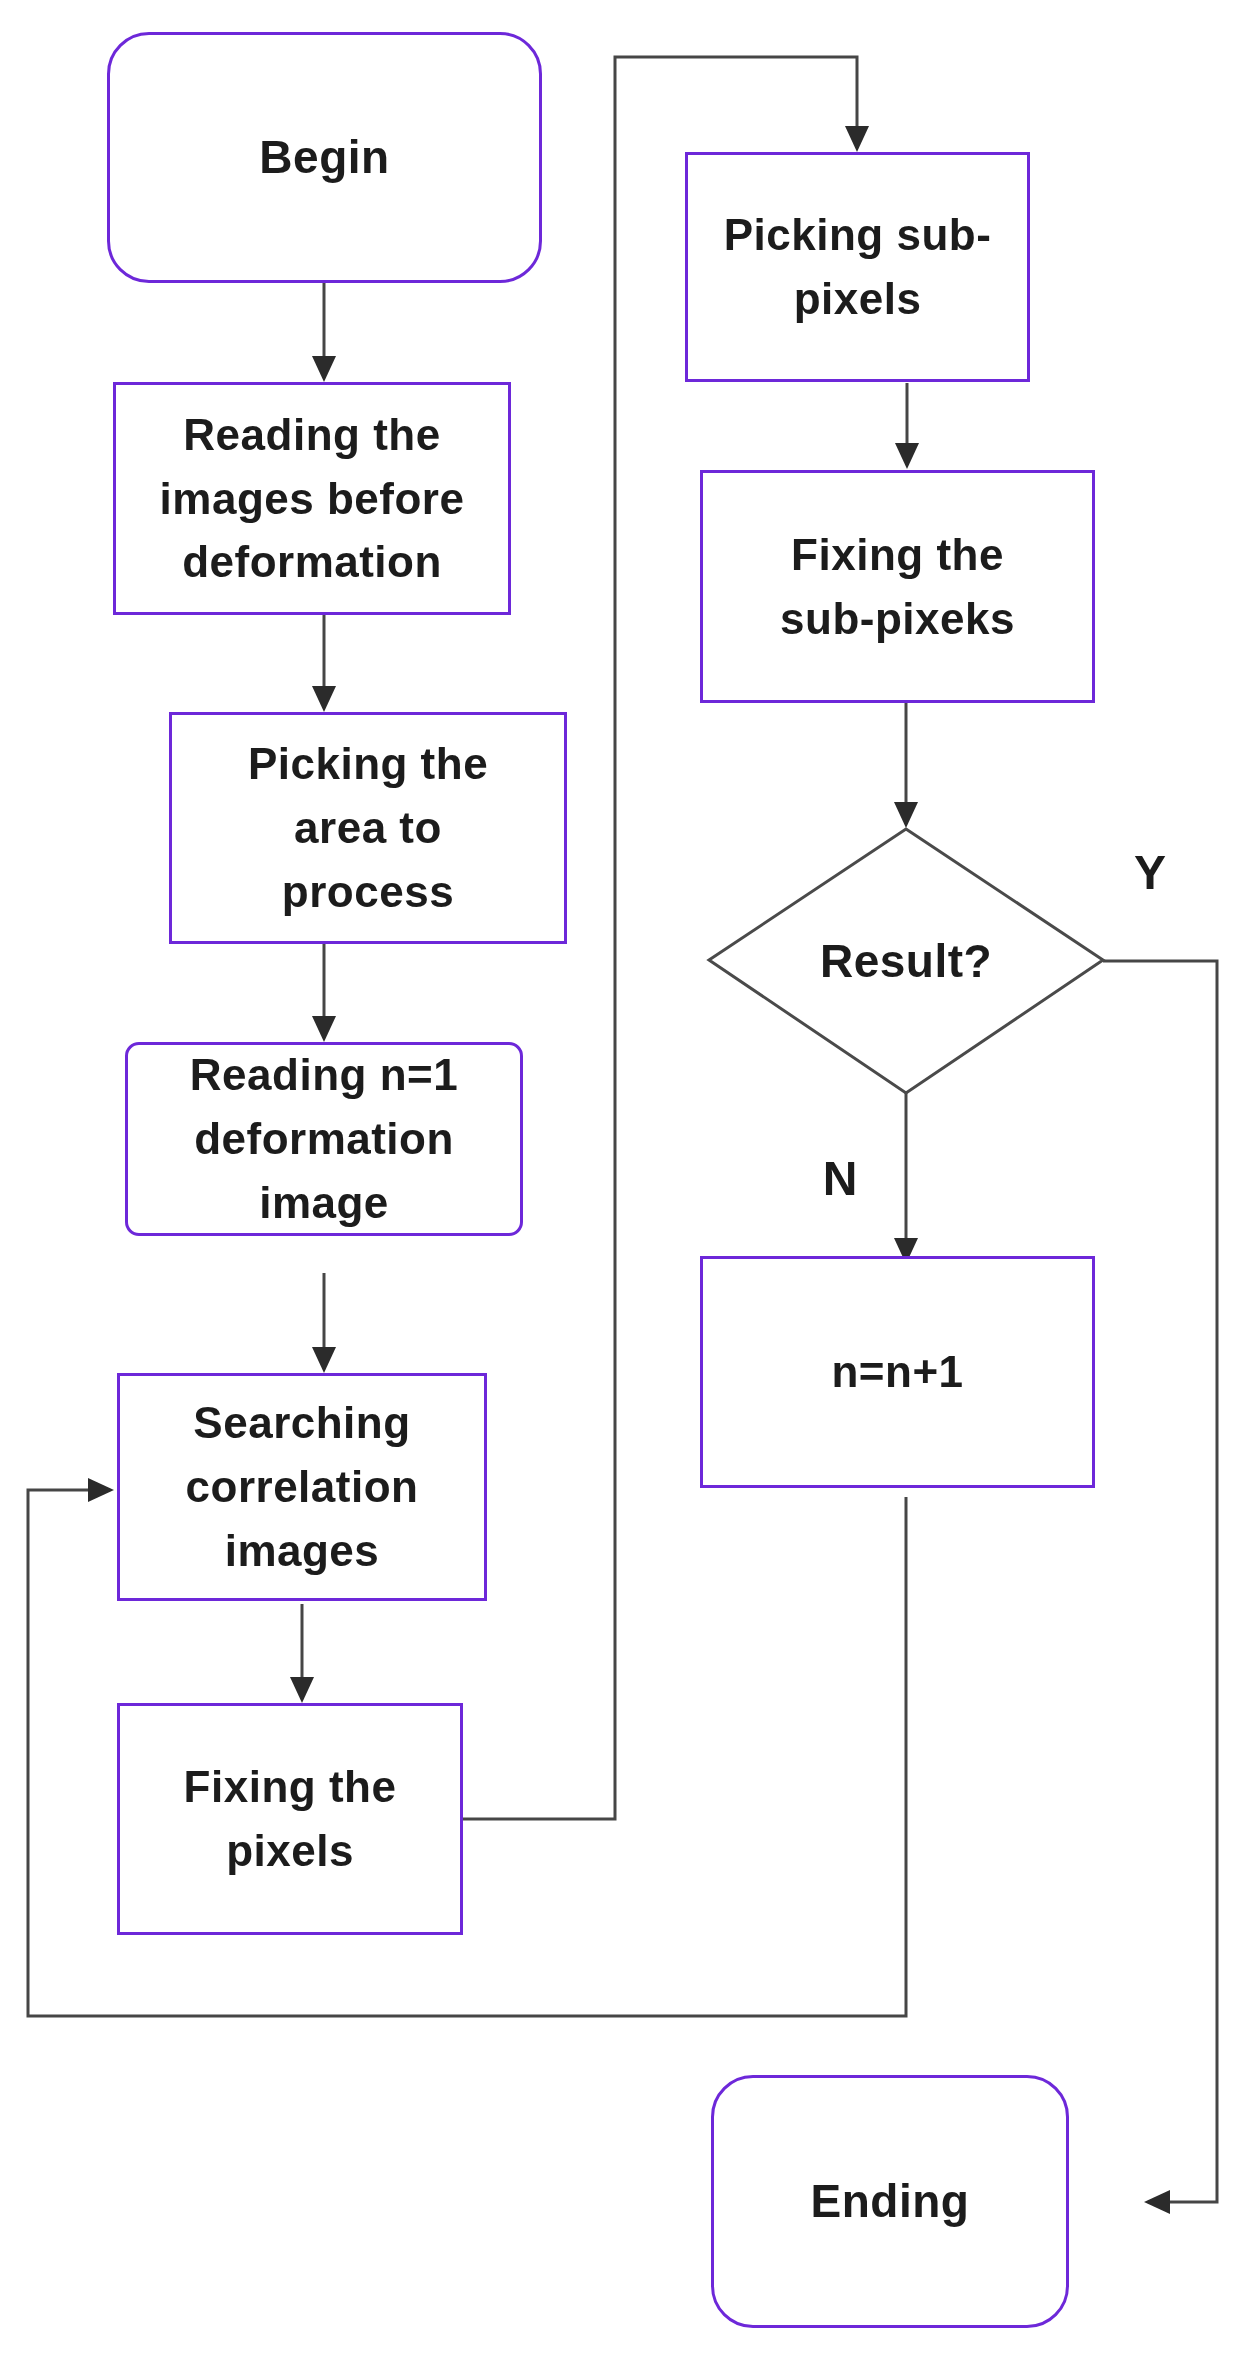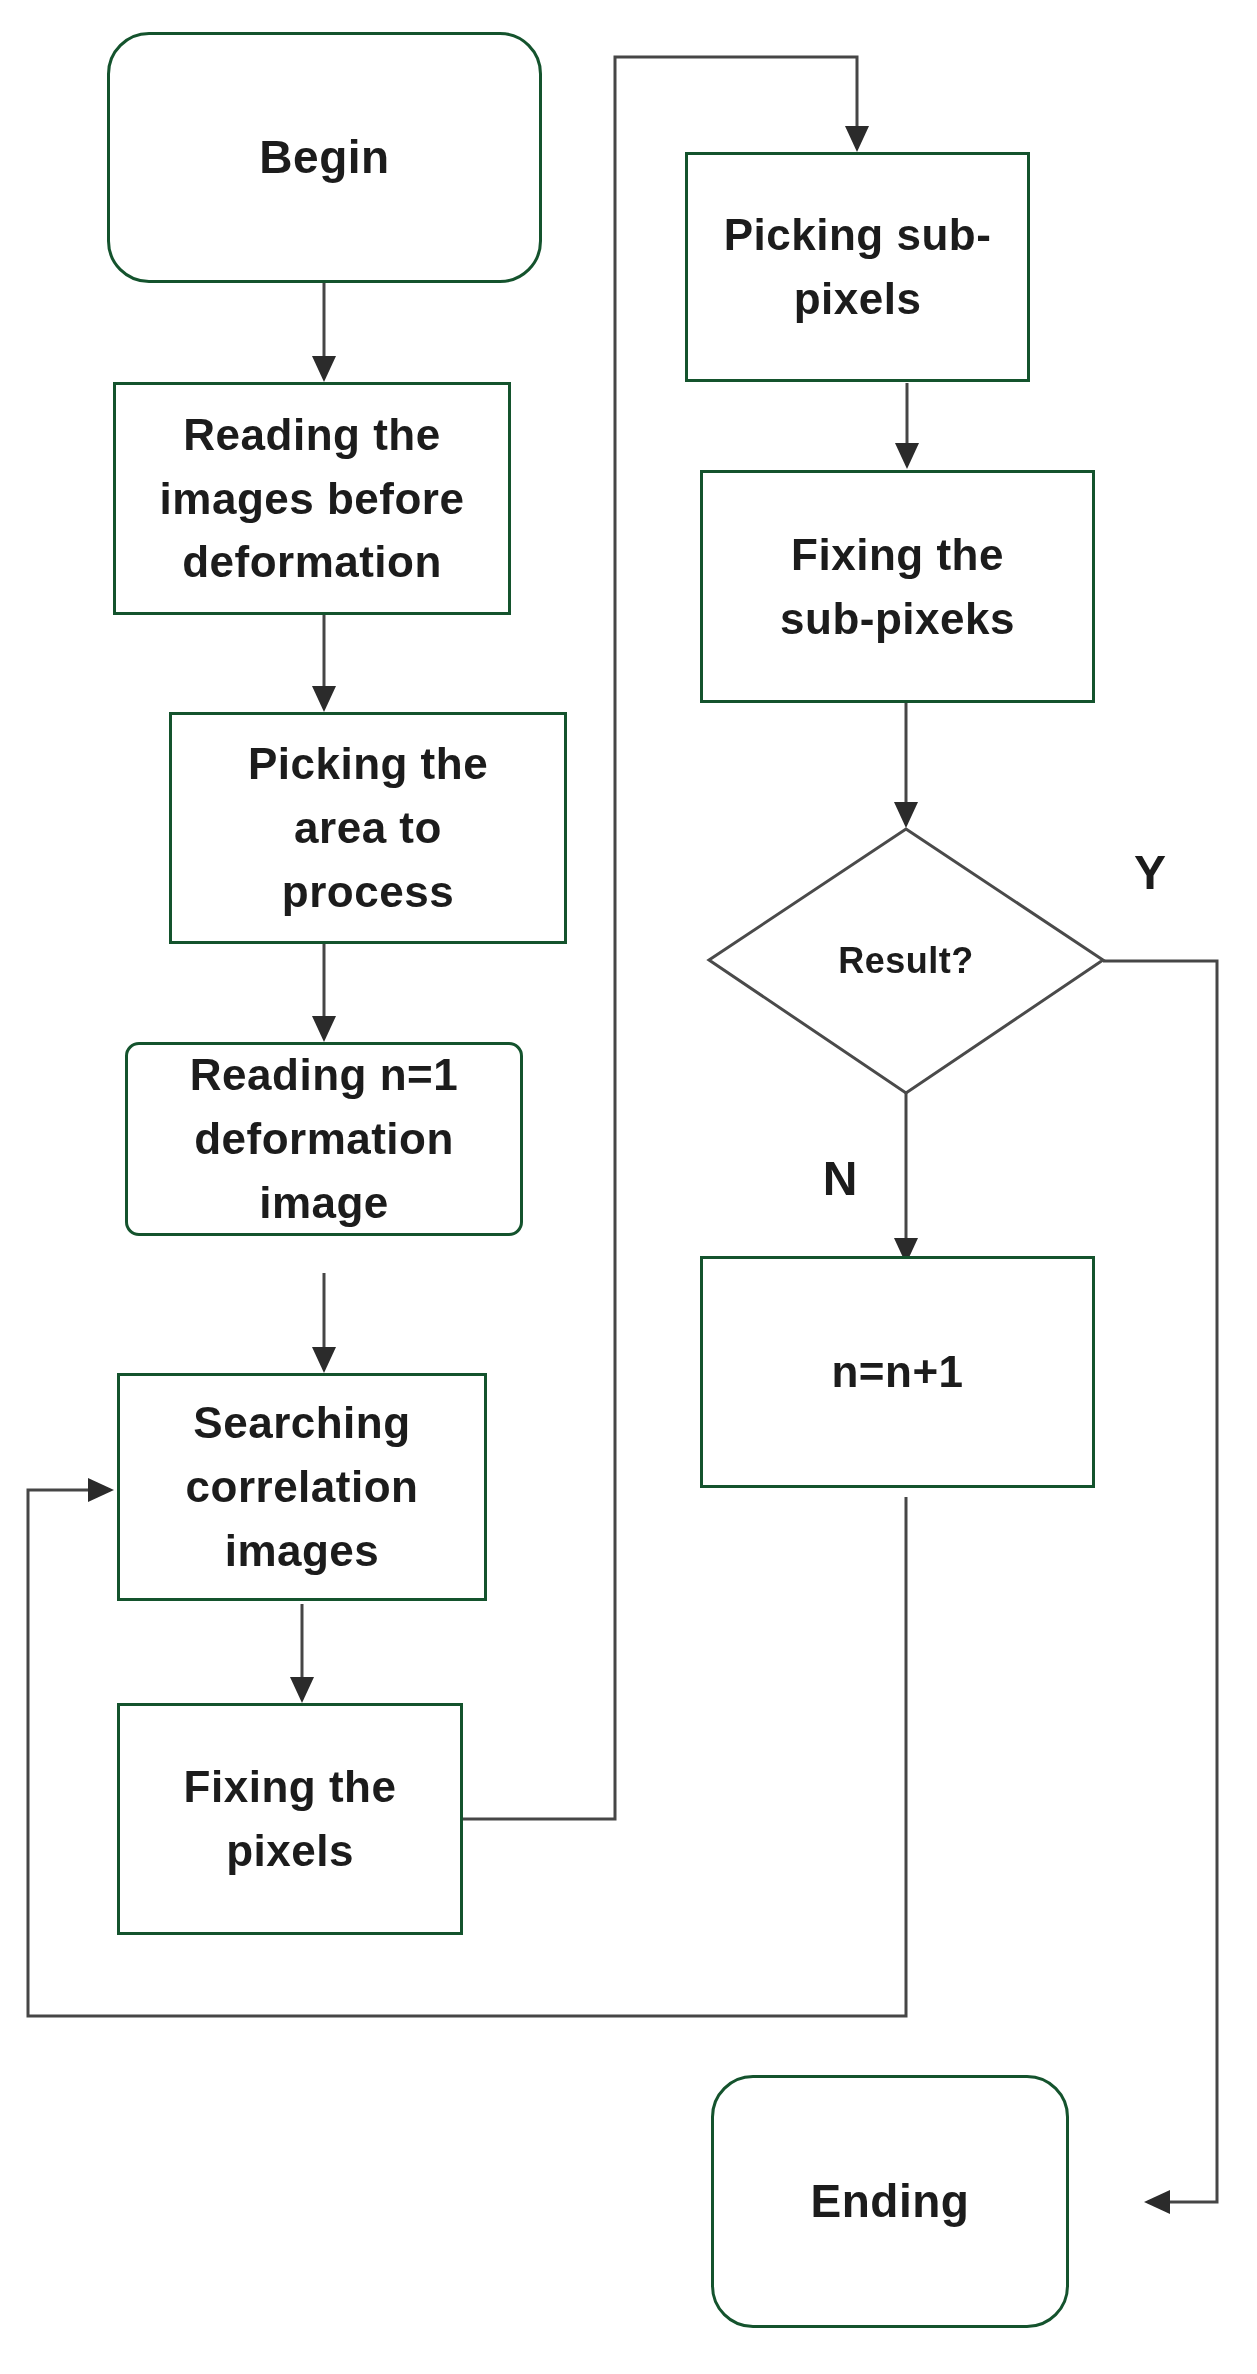--- a/index.html
+++ b/index.html
@@ -12,7 +12,7 @@
     position: absolute;
     box-sizing: border-box;
     background: #ffffff;
-    border: 3px solid #14532d;
+    border: 3px solid #6d28d9;
     display: flex;
     align-items: center;
     justify-content: center;

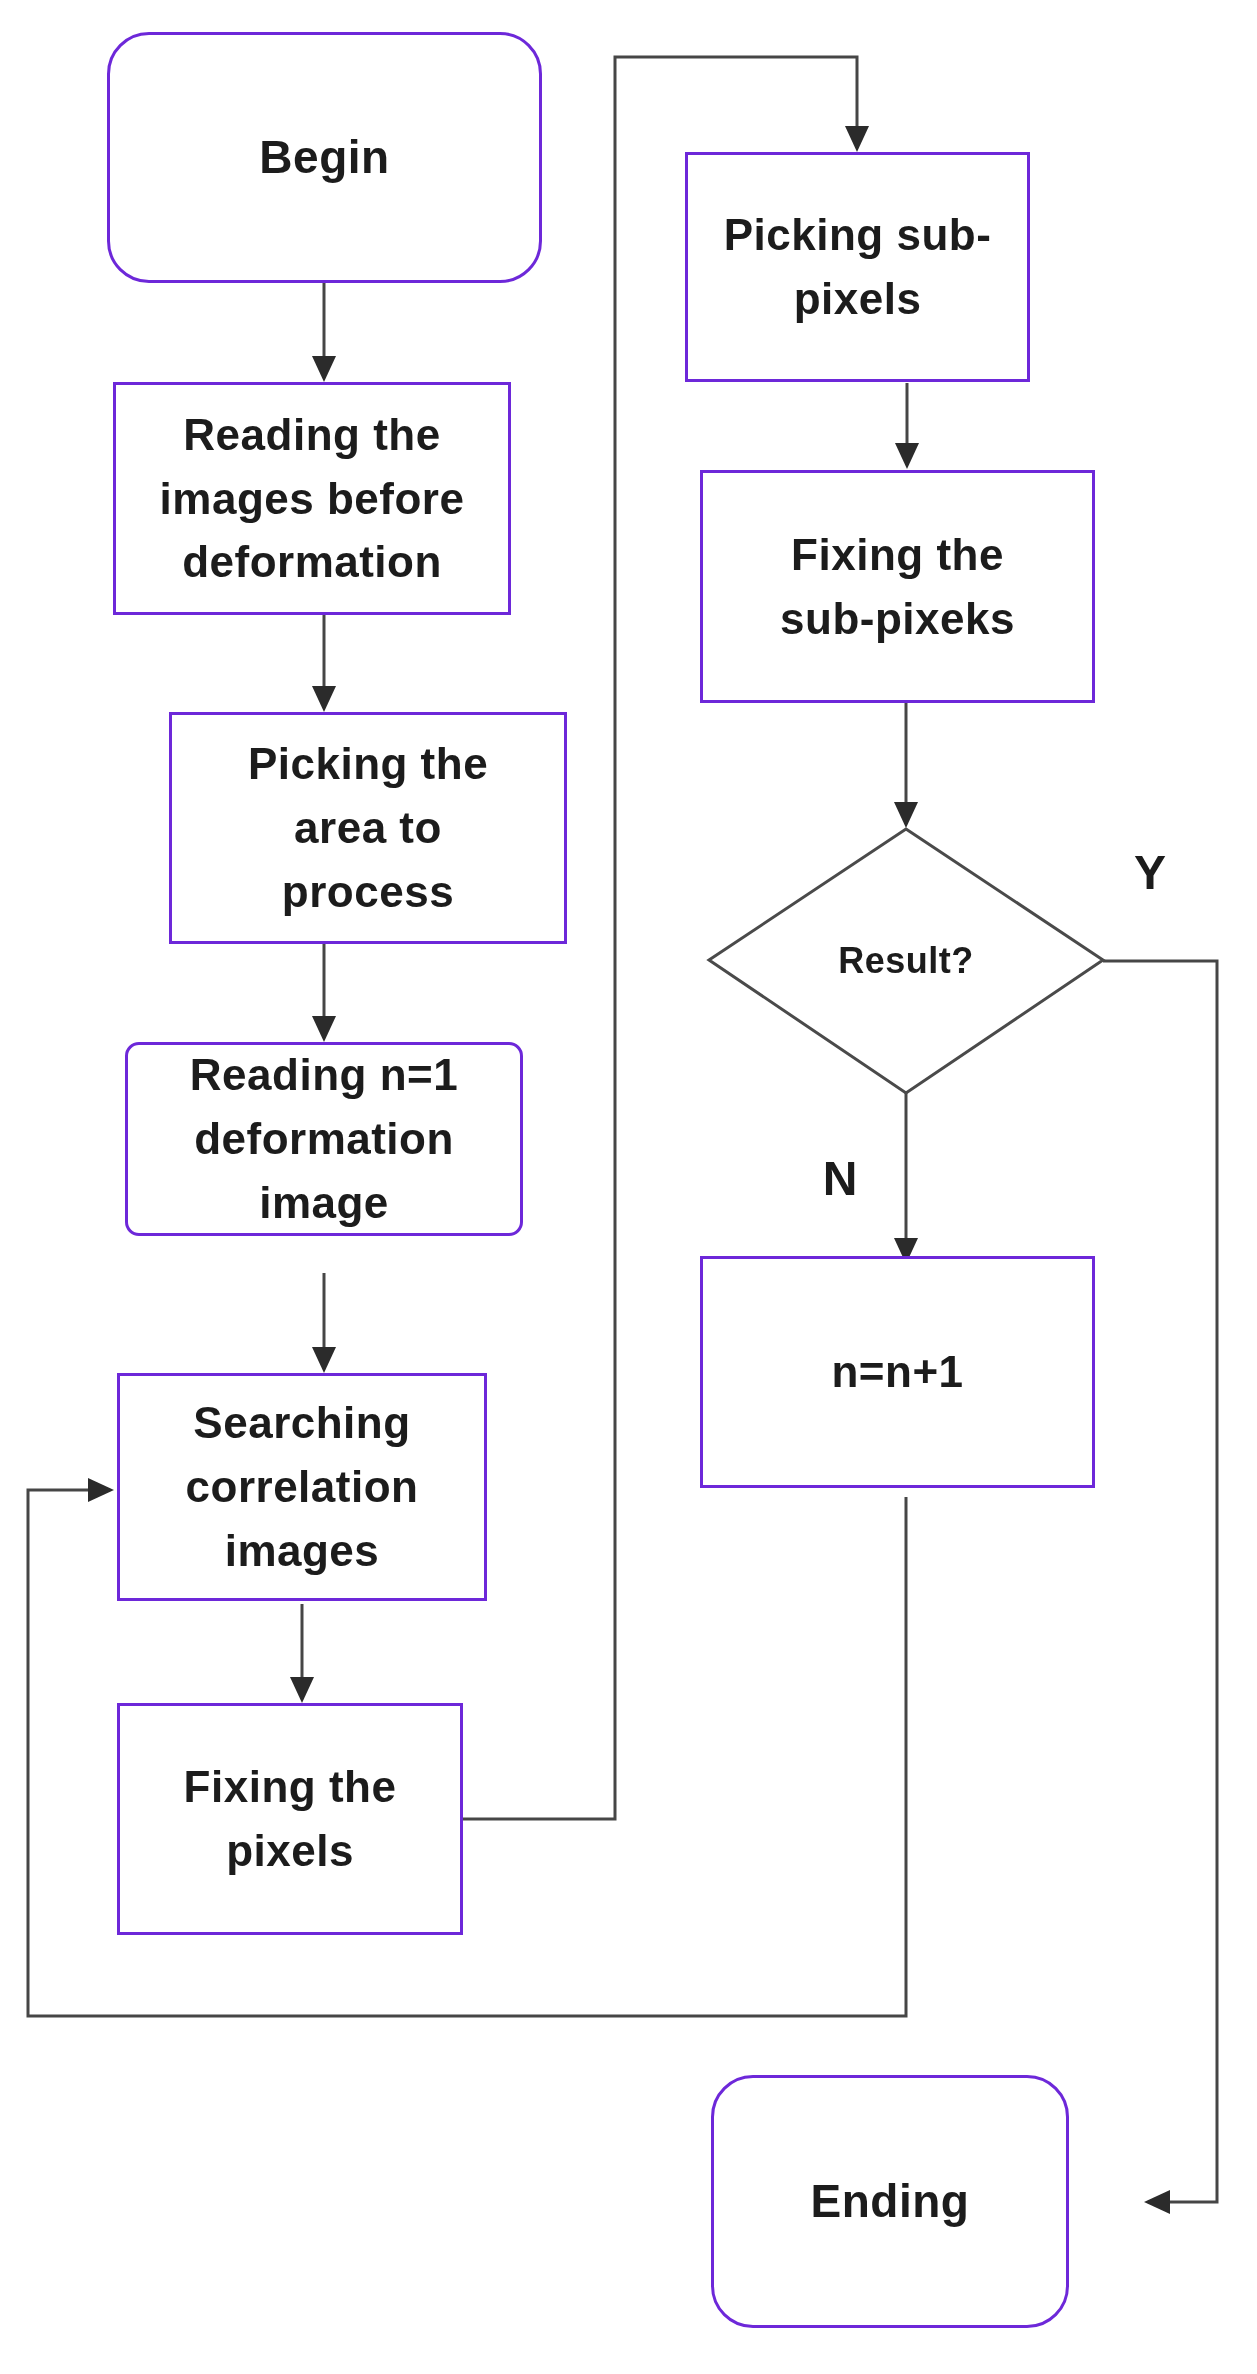--- a/index.html
+++ b/index.html
@@ -42,7 +42,7 @@
   #label-result {
     position: absolute; left: 709px; top: 928px; width: 394px; height: 66px;
     display: flex; align-items: center; justify-content: center;
-    font-weight: 700; font-size: 36px; color: #1c1c1c; letter-spacing: 0.5px;
+    font-weight: 700; font-size: 46px; color: #1c1c1c; letter-spacing: 0.5px;
   }
   .edge-label {
     position: absolute;

